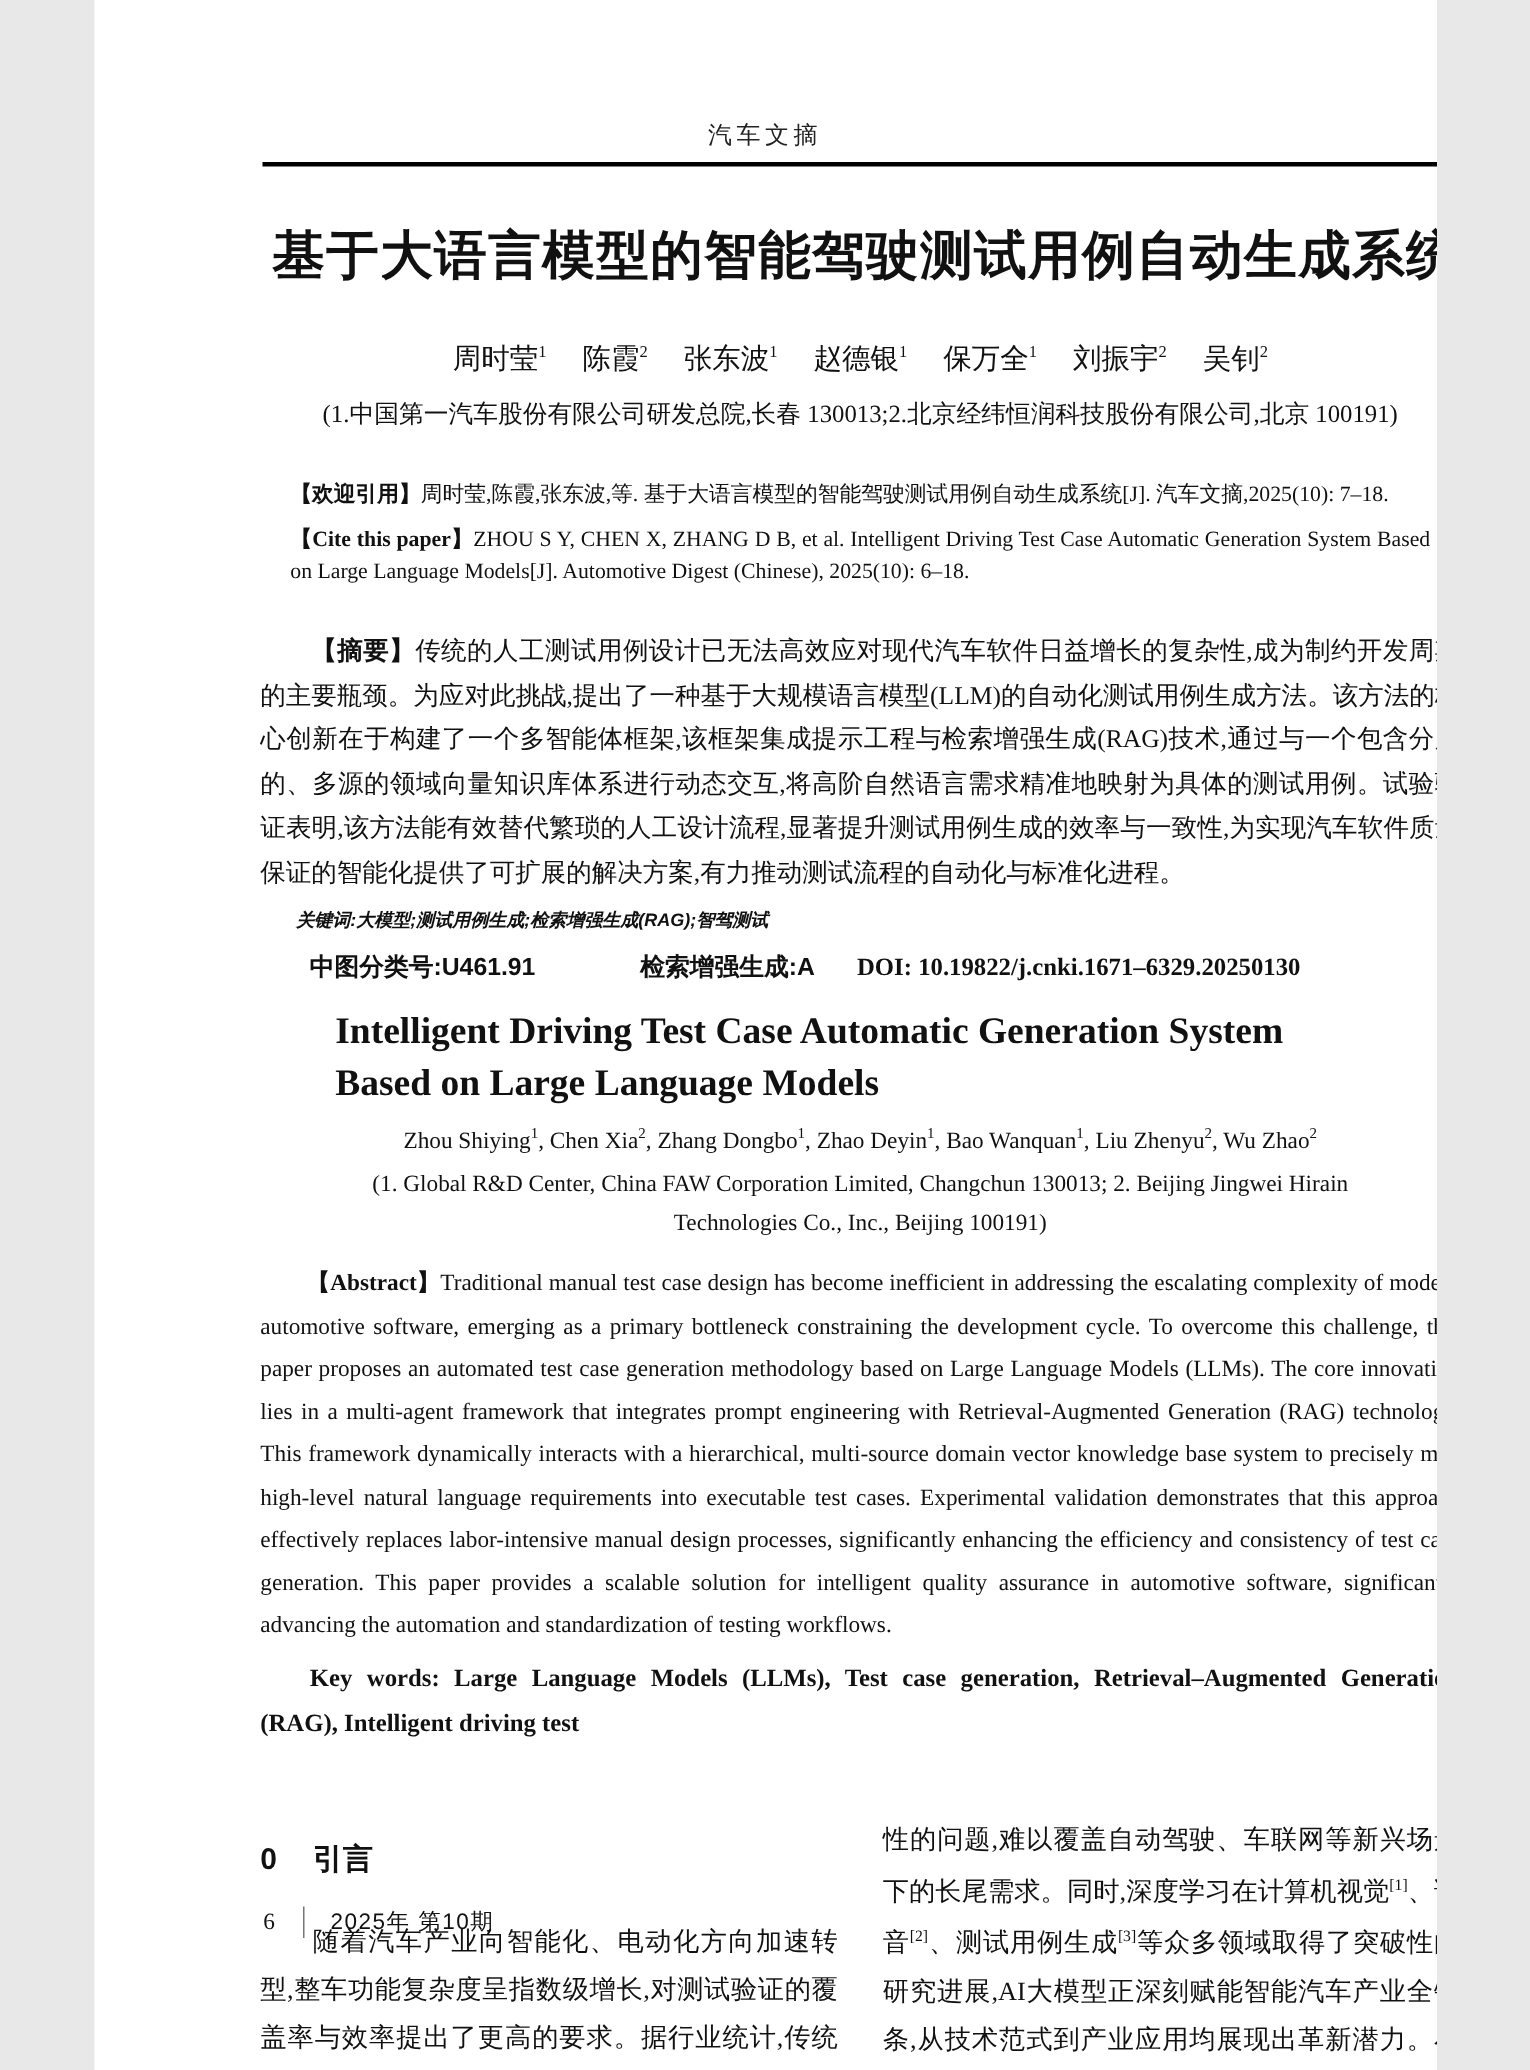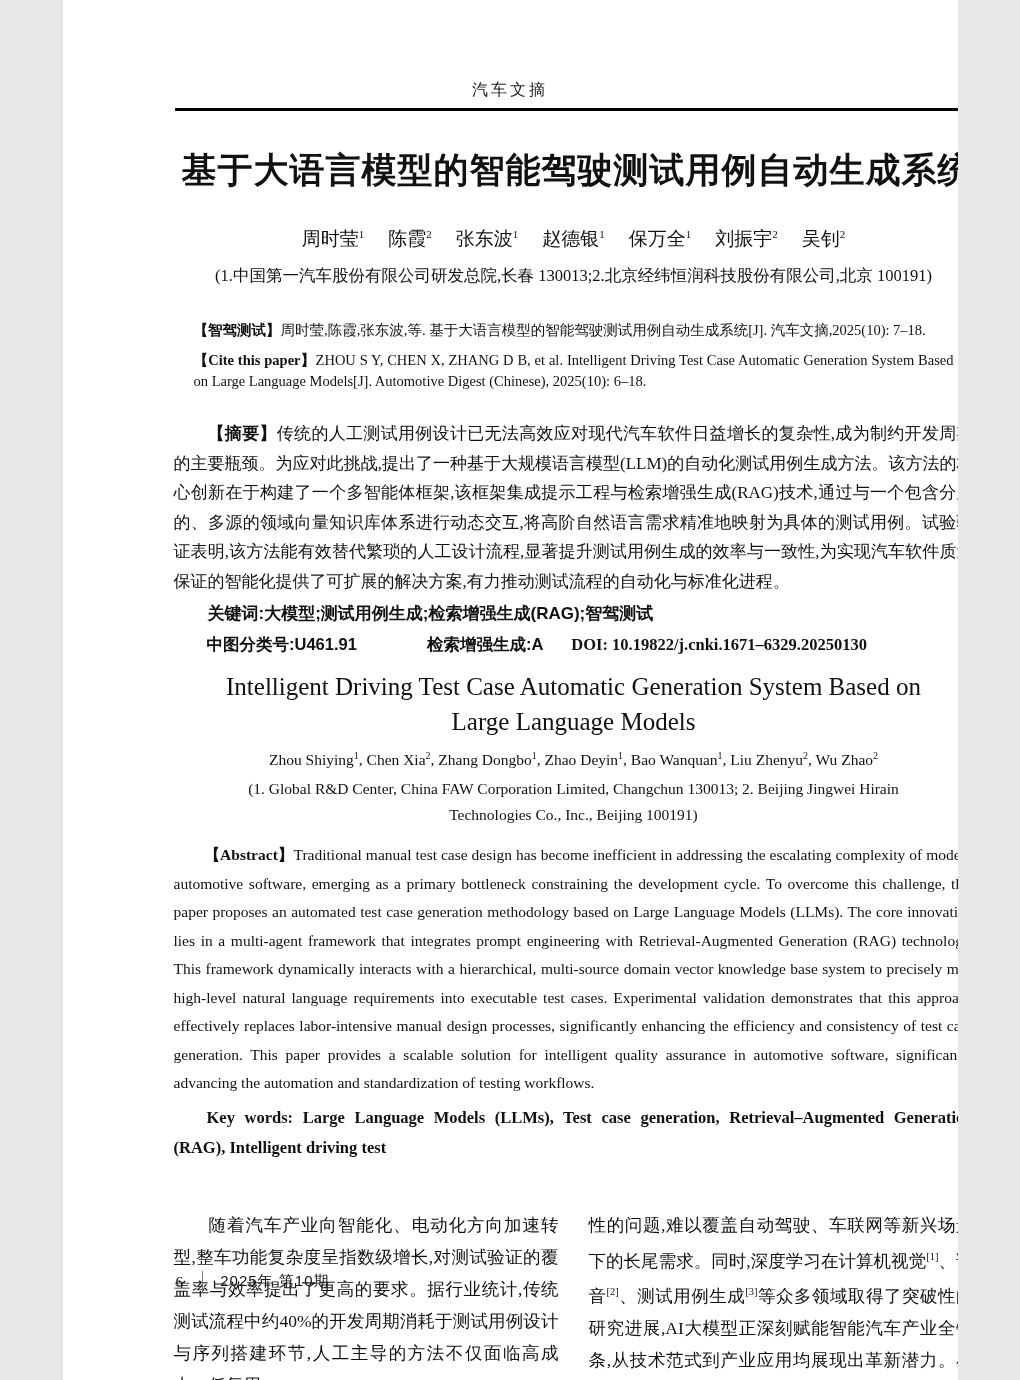--- a/index.html
+++ b/index.html
@@ -188,7 +188,7 @@
     <div class="affiliation-cn">(1.中国第一汽车股份有限公司研发总院,长春 130013;2.北京经纬恒润科技股份有限公司,北京 100191)</div>
 
     <div class="citation-block">
-      <div class="citation-entry"><span class="cite-label-cn">【智驾测试】</span><span>周时莹,陈霞,张东波,等. 基于大语言模型的智能驾驶测试用例自动生成系统[J]. 汽车文摘,2025(10): 7–18.</span></div>
+      <div class="citation-entry"><span class="cite-label-cn">【欢迎引用】</span><span>周时莹,陈霞,张东波,等. 基于大语言模型的智能驾驶测试用例自动生成系统[J]. 汽车文摘,2025(10): 7–18.</span></div>
       <div class="citation-entry"><span class="cite-label-en">【Cite this paper】</span><span>ZHOU S Y, CHEN X, ZHANG D B, et al. Intelligent Driving Test Case Automatic Generation System Based on Large Language Models[J]. Automotive Digest (Chinese), 2025(10): 6–18.</span></div>
     </div>
 

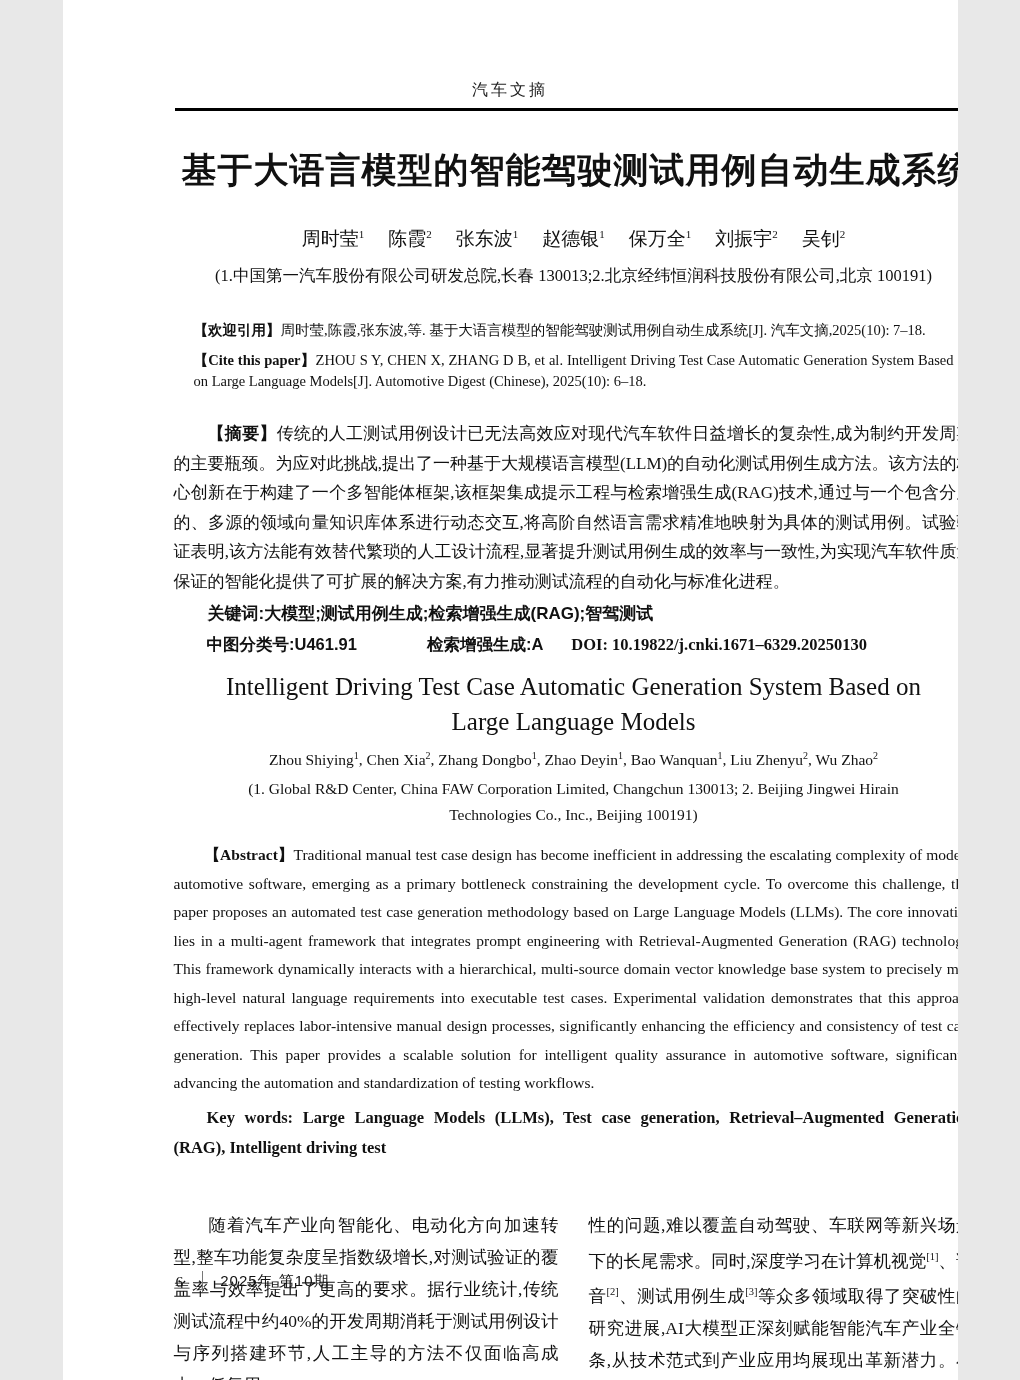--- a/index.html
+++ b/index.html
@@ -73,10 +73,11 @@
   .keywords-cn{
     font-family:"Liberation Sans","DejaVu Sans",sans-serif;
     font-weight:bold;
-    font-size:17px;
+    font-size:12px;
     line-height:29px;
     text-indent:2em;
     margin-top:3px;
+    font-style:italic;
   }
   .clc-line{
     font-family:"Liberation Sans","DejaVu Sans",sans-serif;

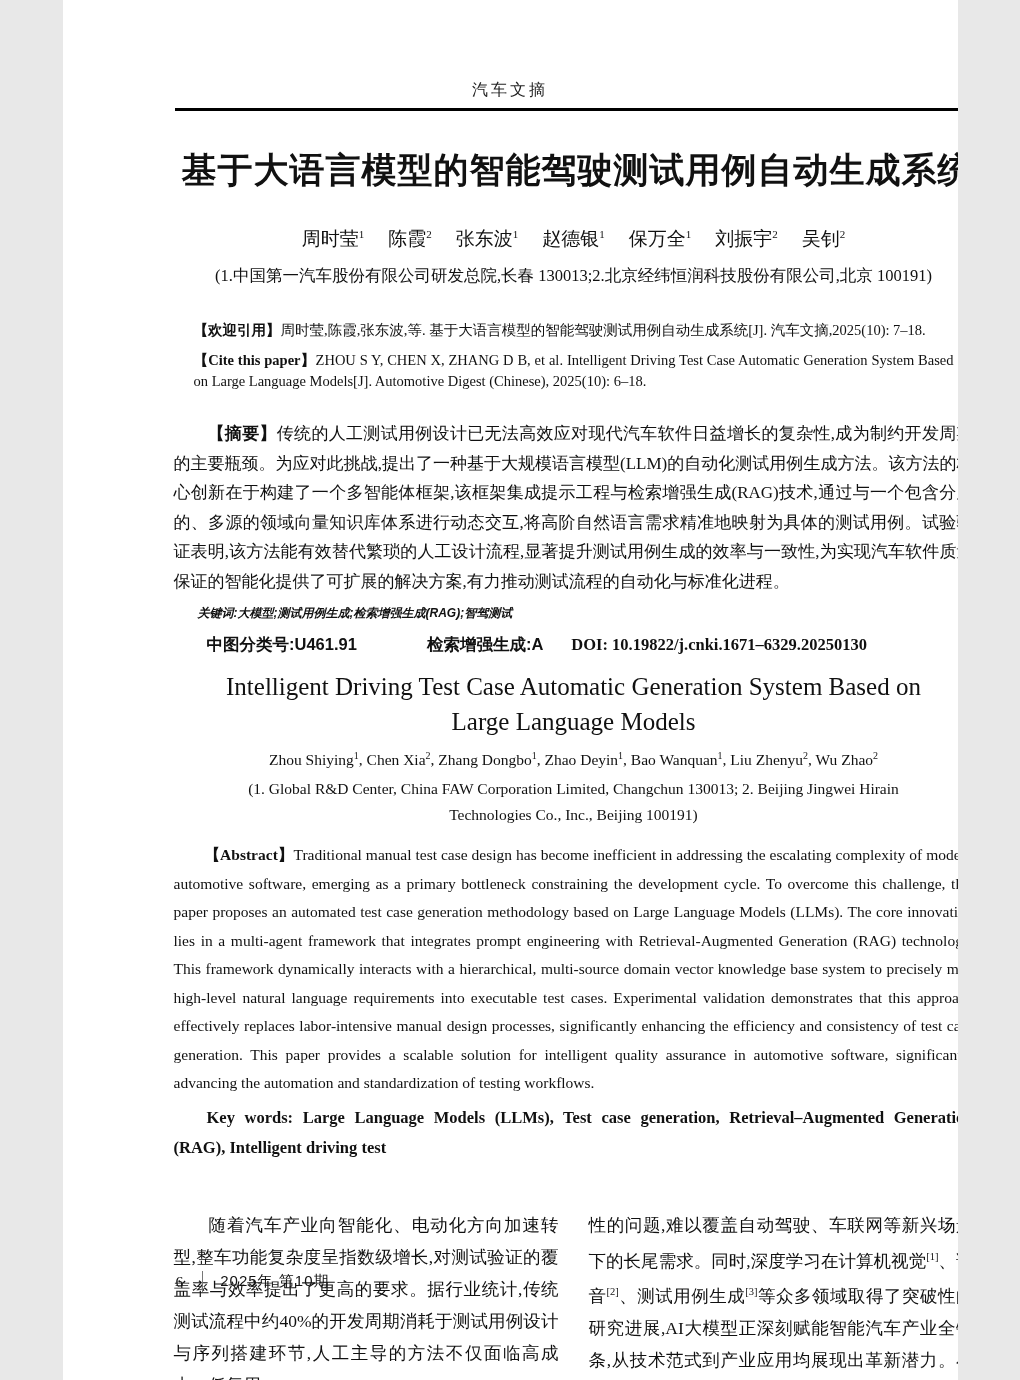--- a/index.html
+++ b/index.html
@@ -93,8 +93,8 @@
   .title-en{
     width:700px;
     margin:10px auto 0;
-    text-align:center;
-    font-weight:normal;
+    text-align:left;
+    font-weight:bold;
     font-size:25px;
     line-height:35px;
   }

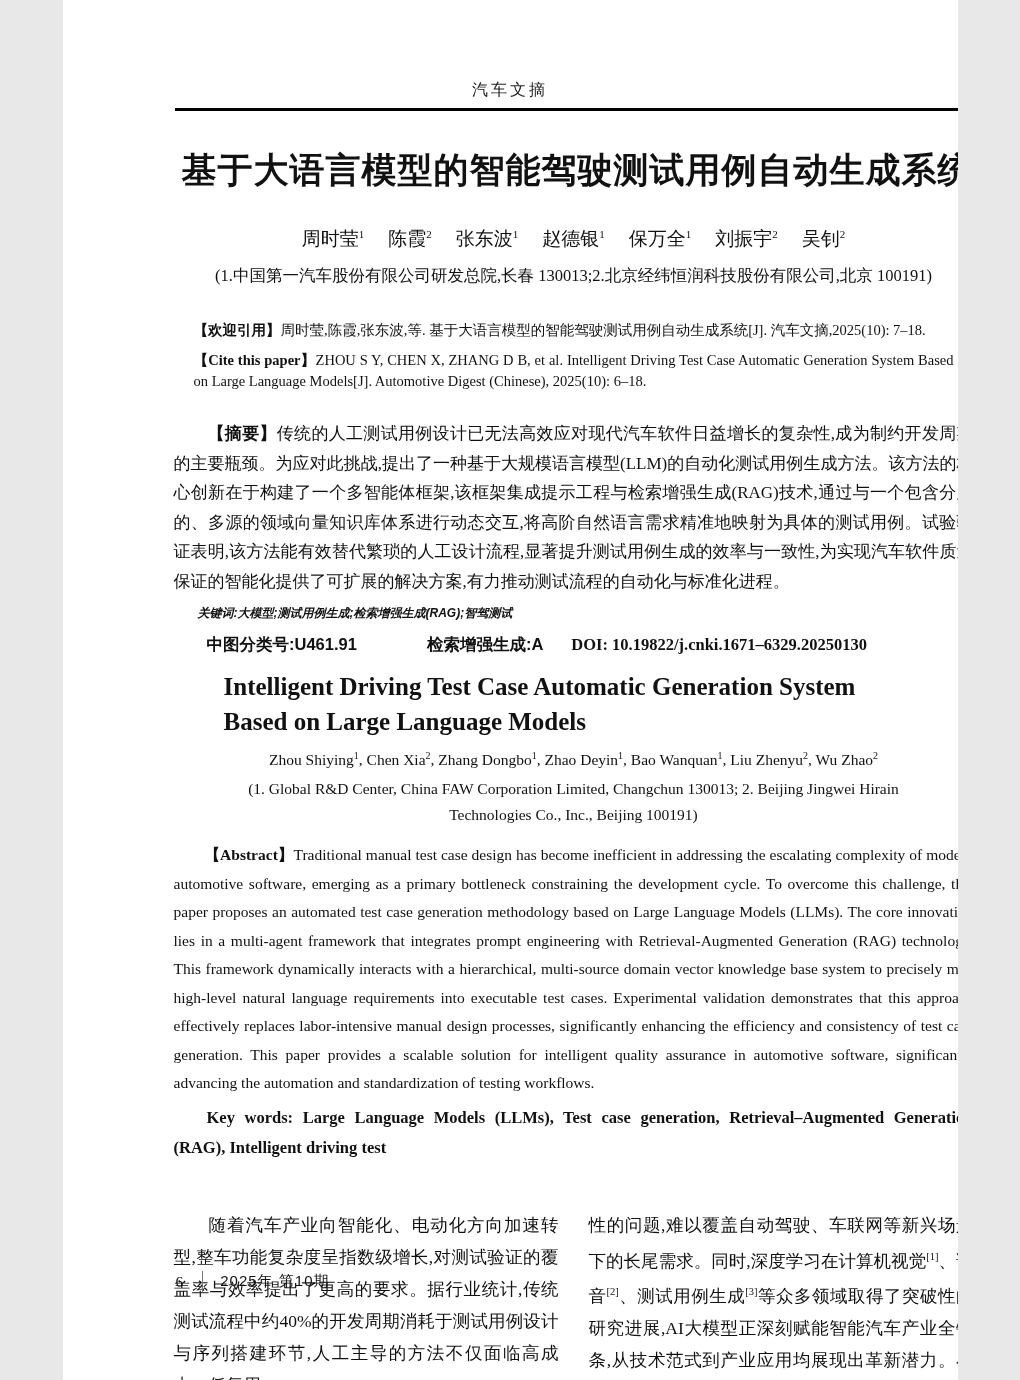--- a/index.html
+++ b/index.html
@@ -211,6 +211,7 @@
 
     <div class="columns">
       <div class="col col-left">
+        <div class="section-heading"><span class="sec-num">0</span><span>引言</span></div>
         <p>随着汽车产业向智能化、电动化方向加速转型,整车功能复杂度呈指数级增长,对测试验证的覆盖率与效率提出了更高的要求。据行业统计,传统测试流程中约40%的开发周期消耗于测试用例设计与序列搭建环节,人工主导的方法不仅面临高成本、低复用</p>
       </div>
       <div class="col col-right">

